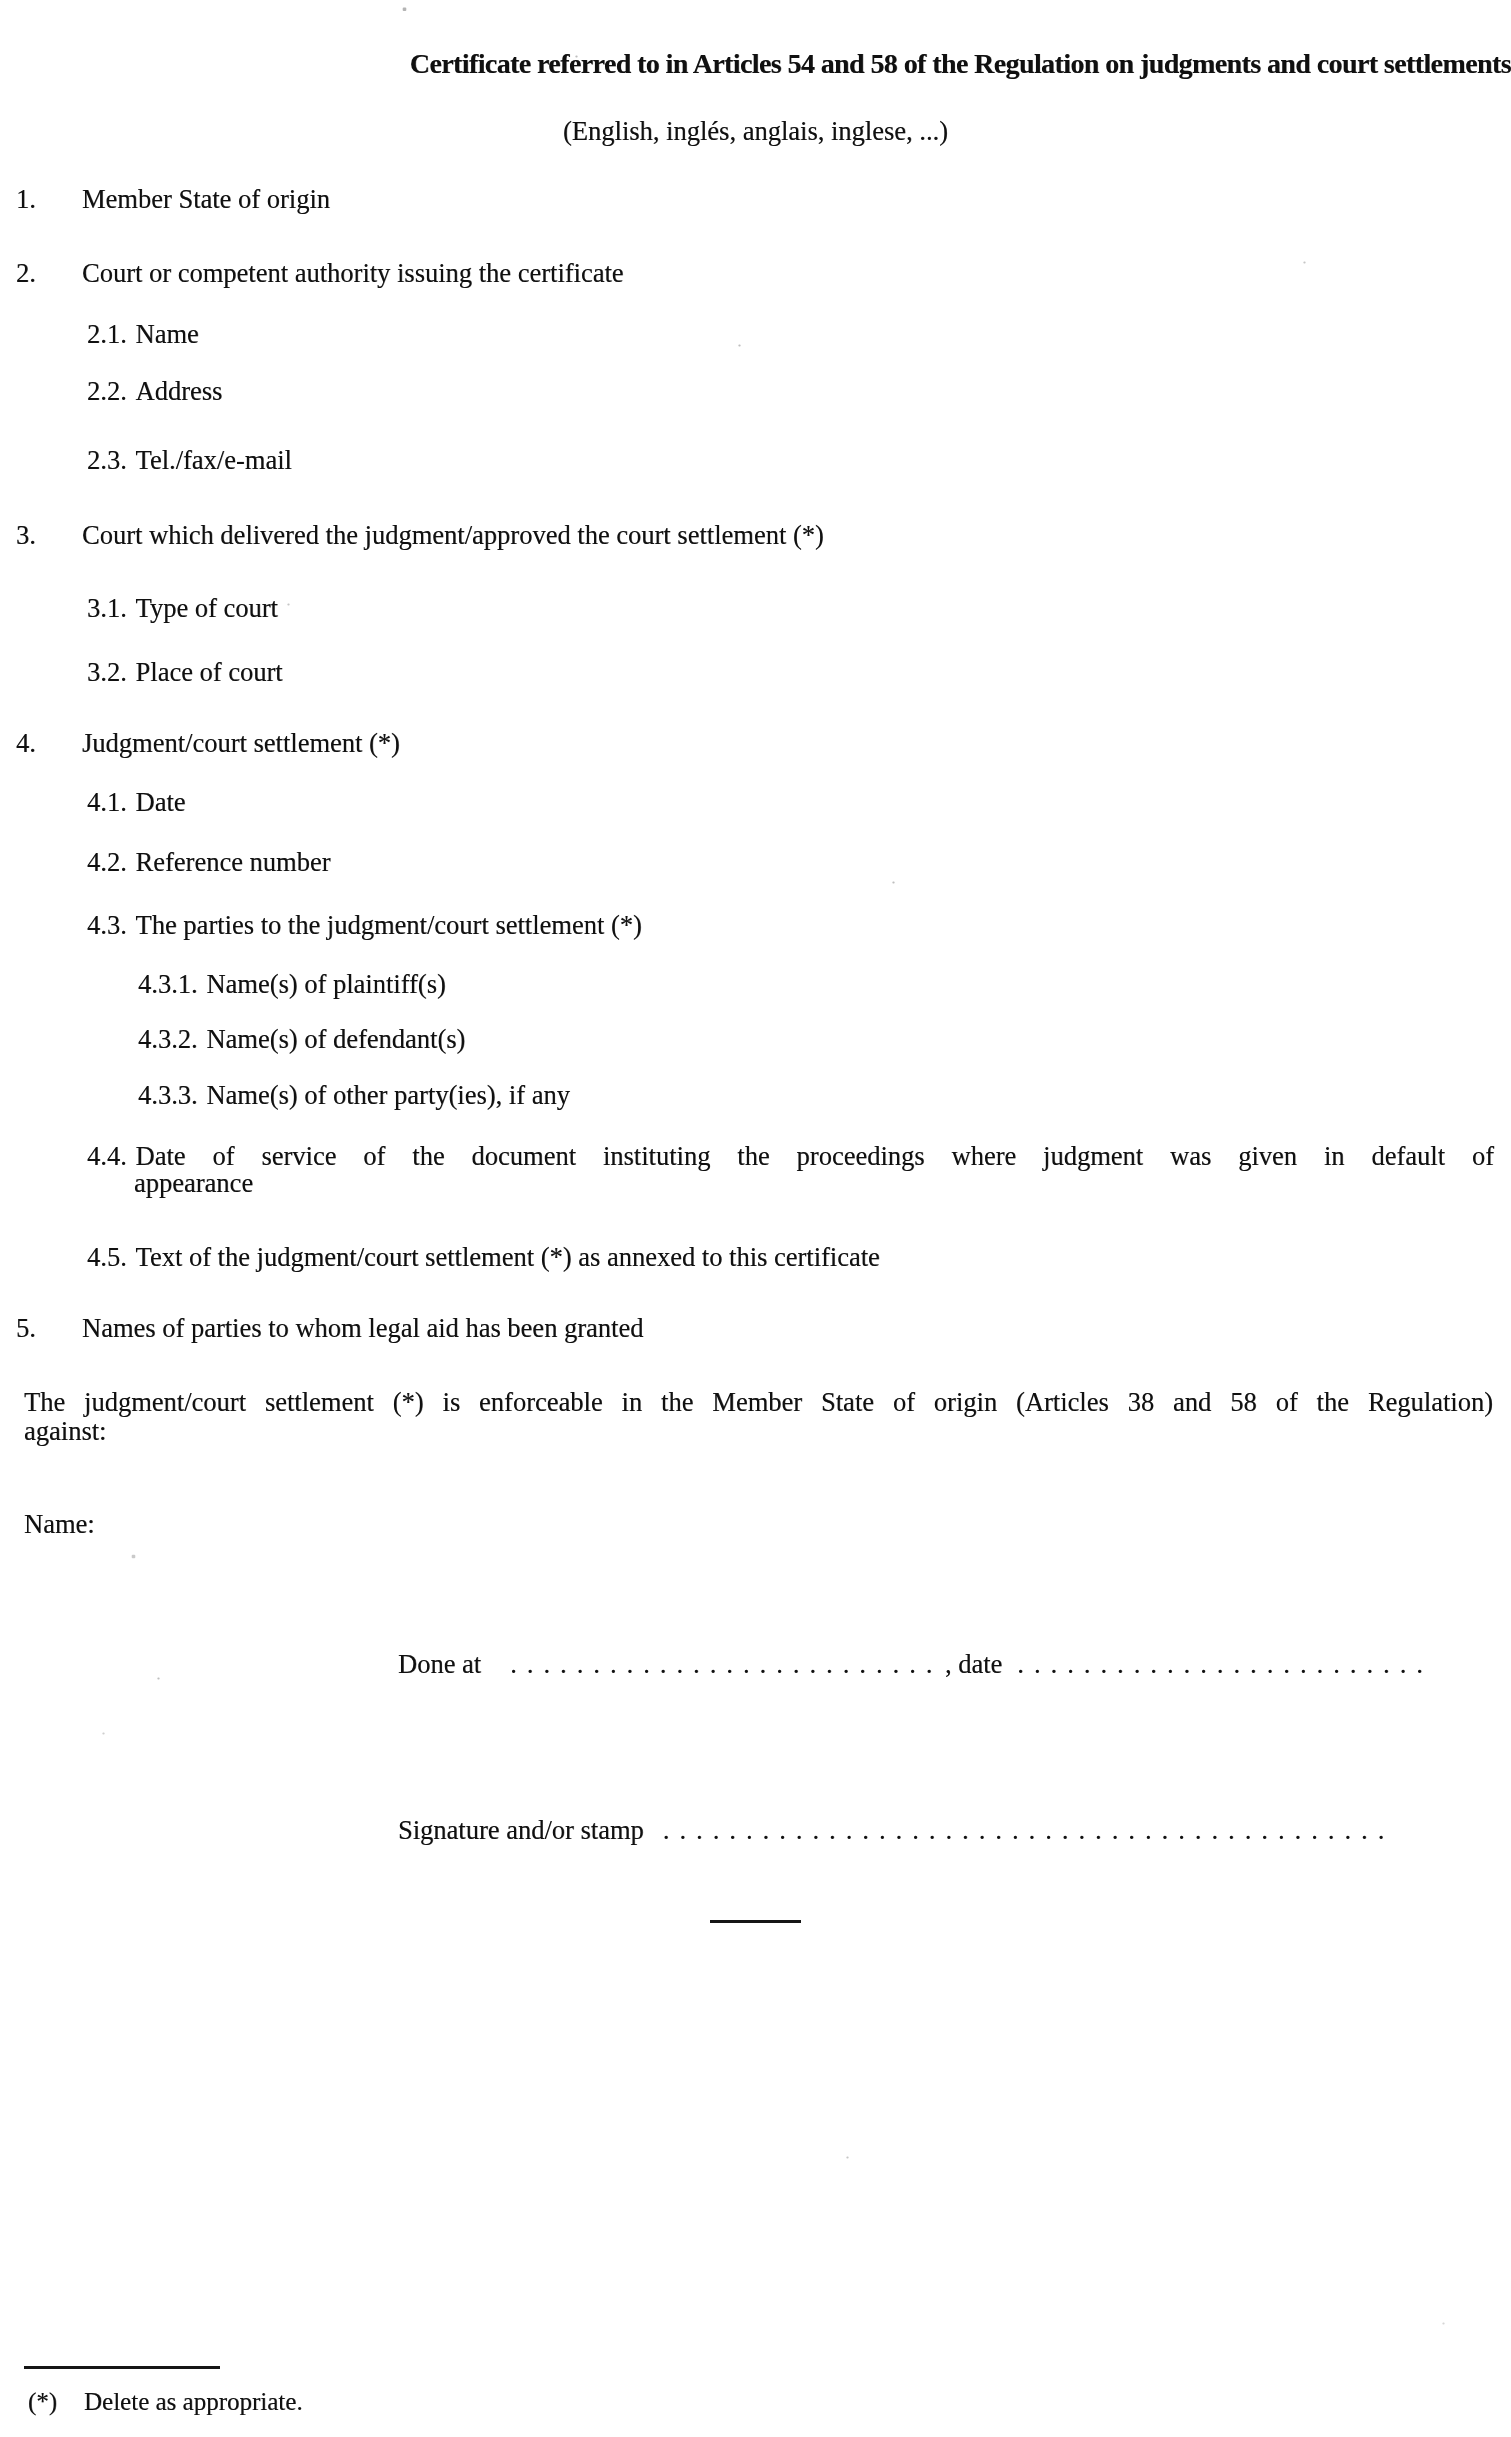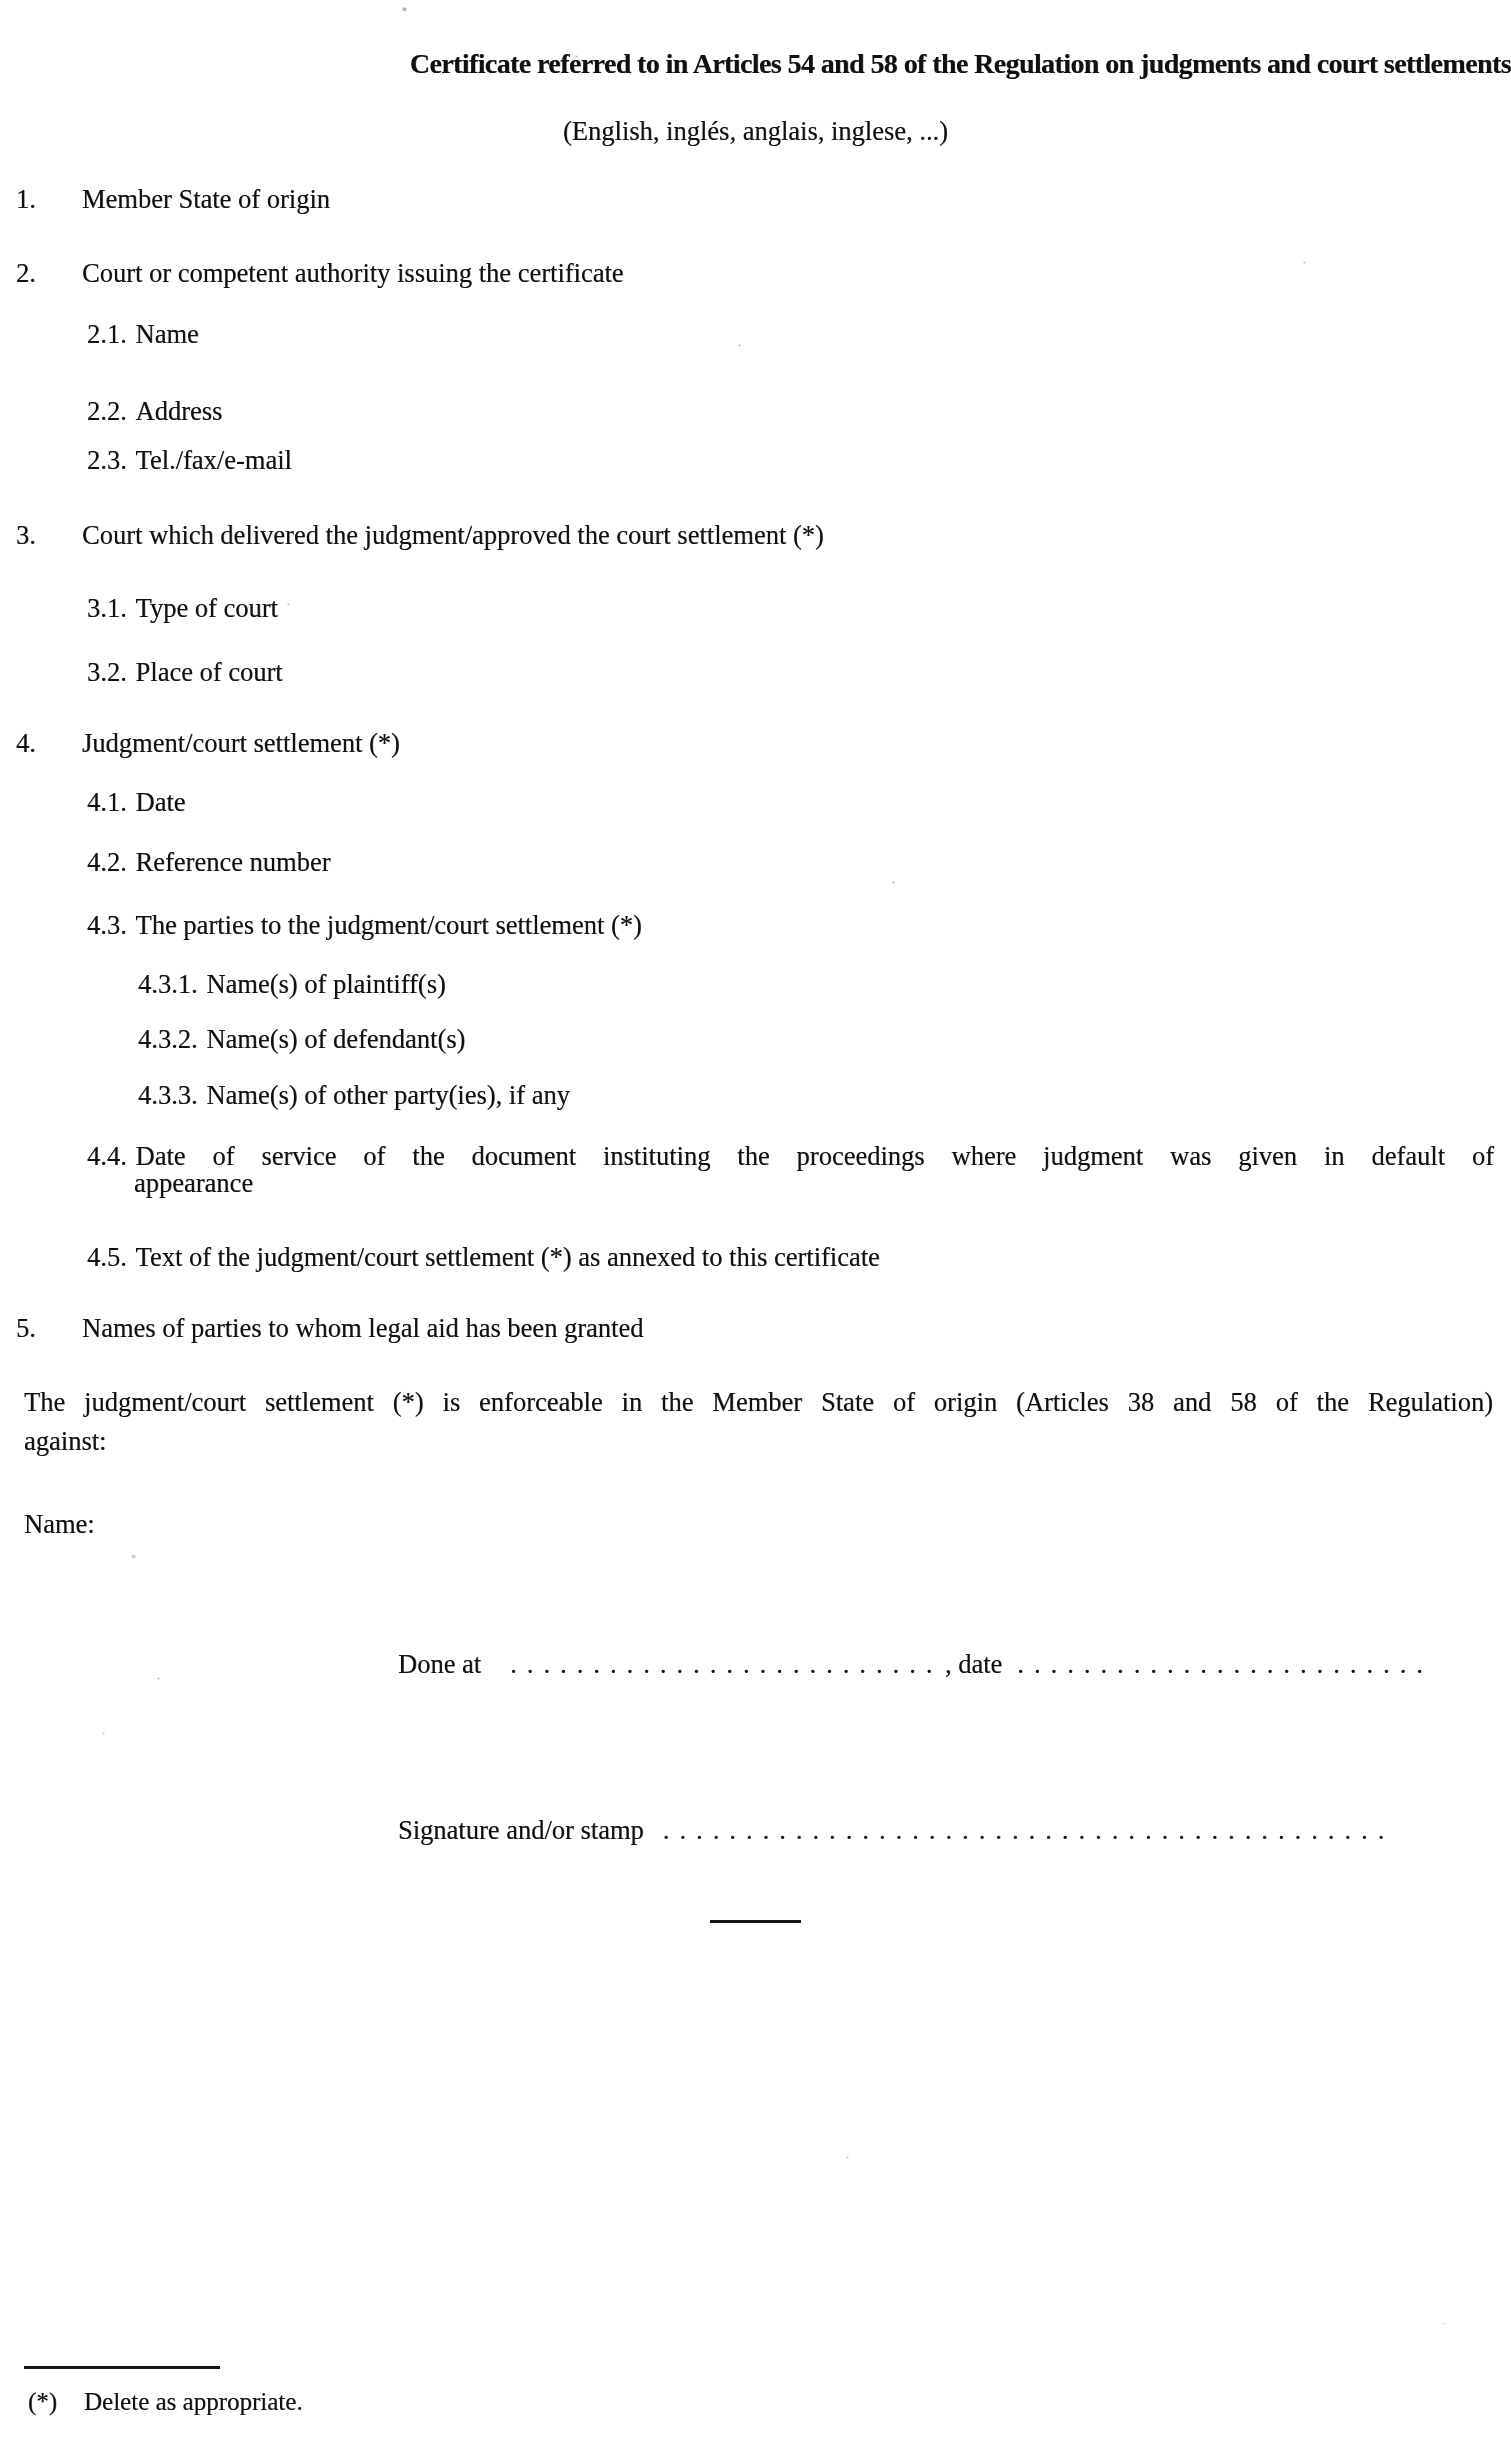--- a/index.html
+++ b/index.html
@@ -70,7 +70,7 @@
     <span class="num">2.1.</span><span>Name</span>
   </div>
 
-  <div class="line l2 txt" style="top:398px">
+  <div class="line l2 txt" style="top:378px">
     <span class="num">2.2.</span><span>Address</span>
   </div>
 

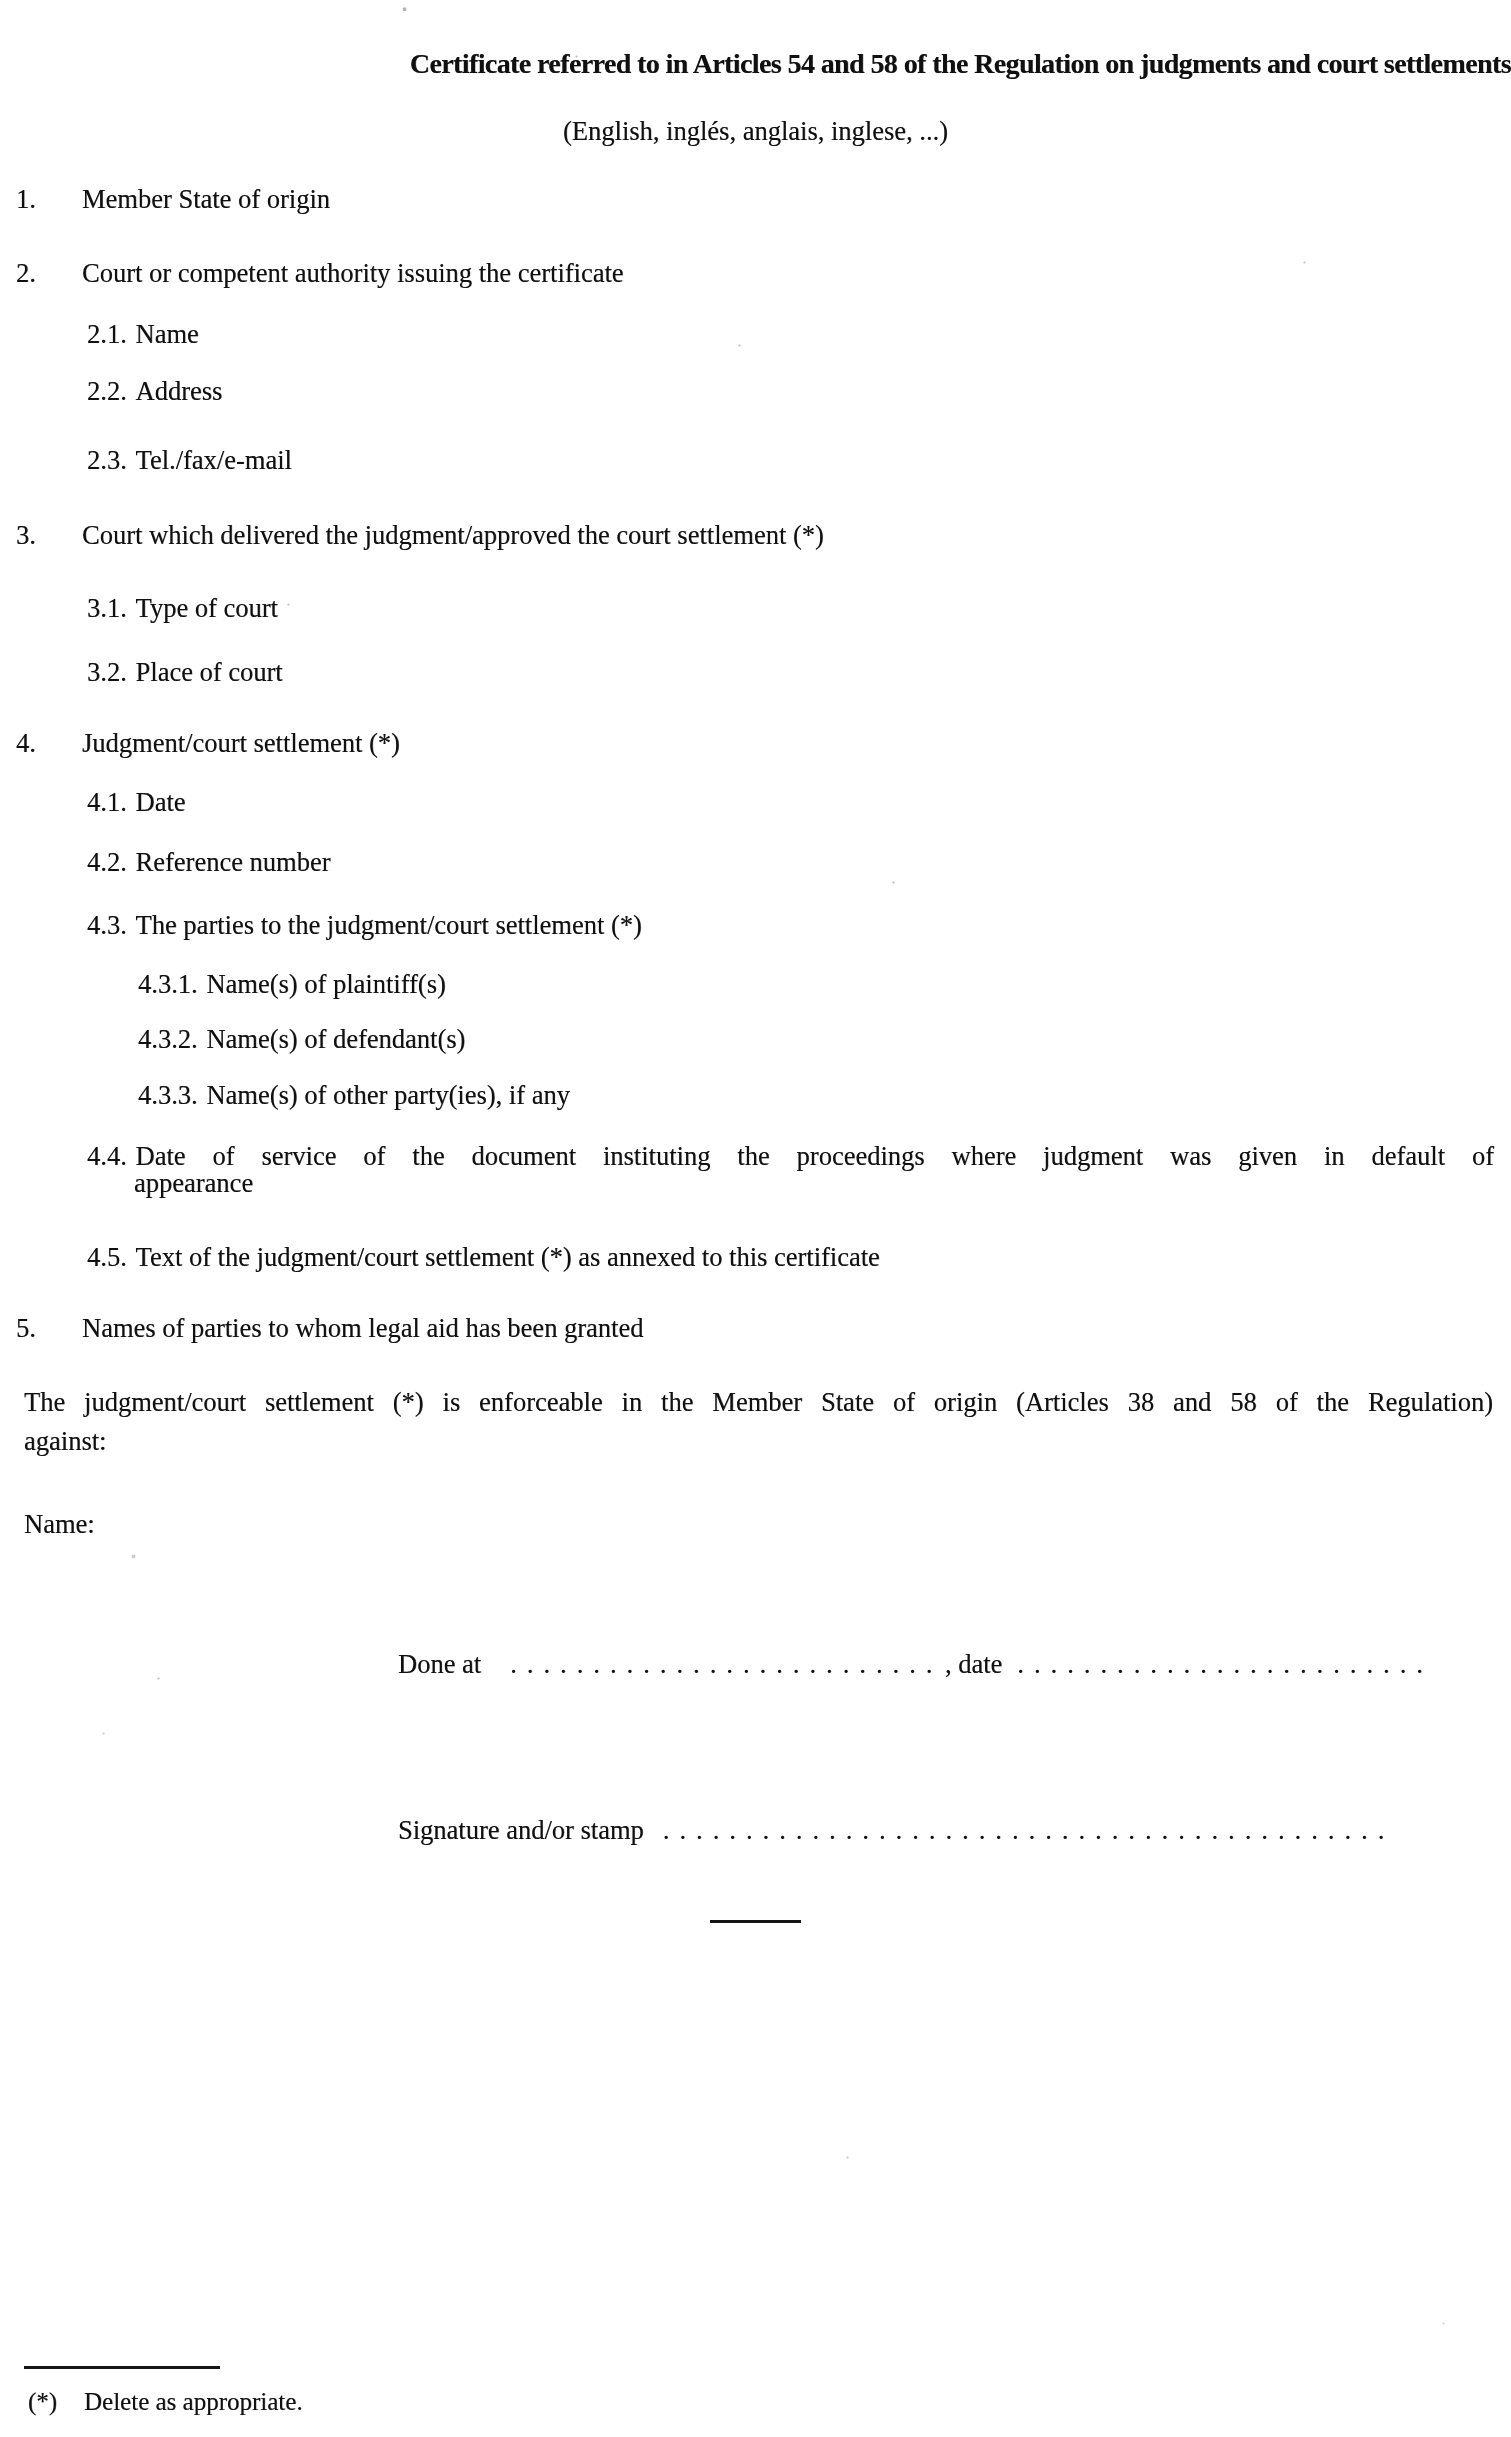--- a/index.html
+++ b/index.html
@@ -27,7 +27,7 @@
   .jline { text-align:justify; text-align-last:justify; }
   .jline .num { margin-right:8.8px; }
   .wrapline2 { padding-left:47px; }
-  .paraline2 { margin-top:12px; }
+  .paraline2 { margin-top:2px; }
   .sigline { position:absolute; font-size:26.5px; line-height:1; white-space:nowrap; }
   .leader { letter-spacing:10px; }
   .gap-a { margin-left:29px; }

